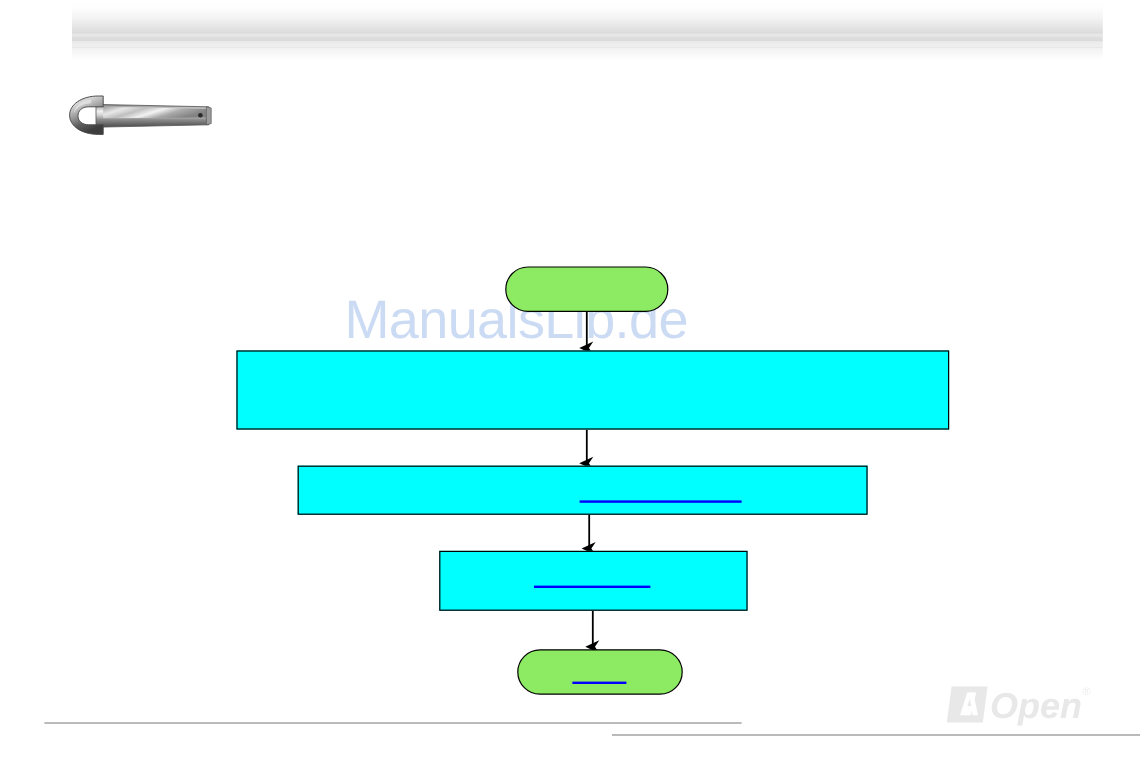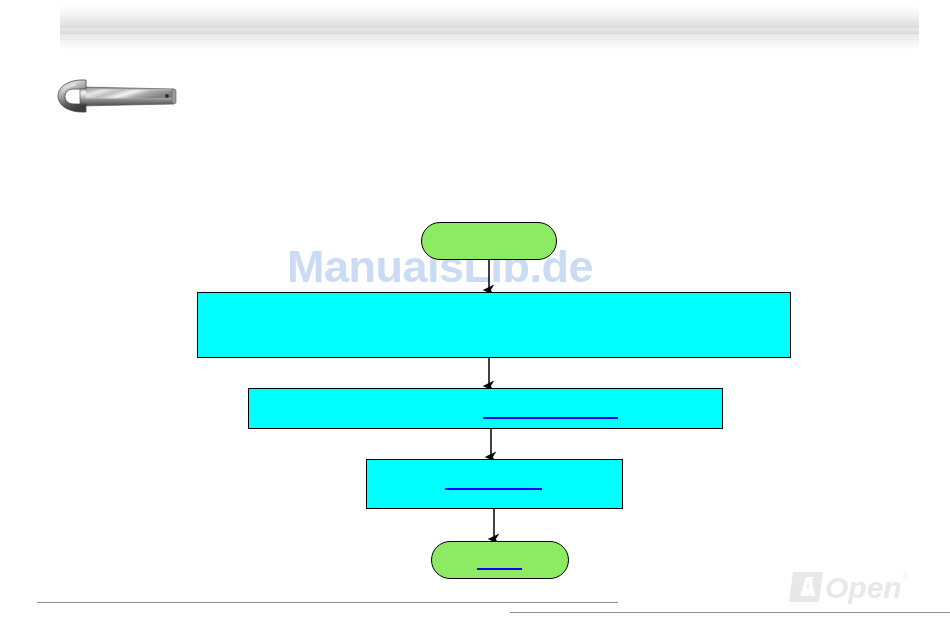--- a/index.html
+++ b/index.html
@@ -64,7 +64,7 @@
     left: 287px;
     top: 241px;
     font-size: 45px;
-    font-weight: bold;
+    font-weight: normal;
     letter-spacing: -0.5px;
     color: #ccdbf4;
     white-space: nowrap;

